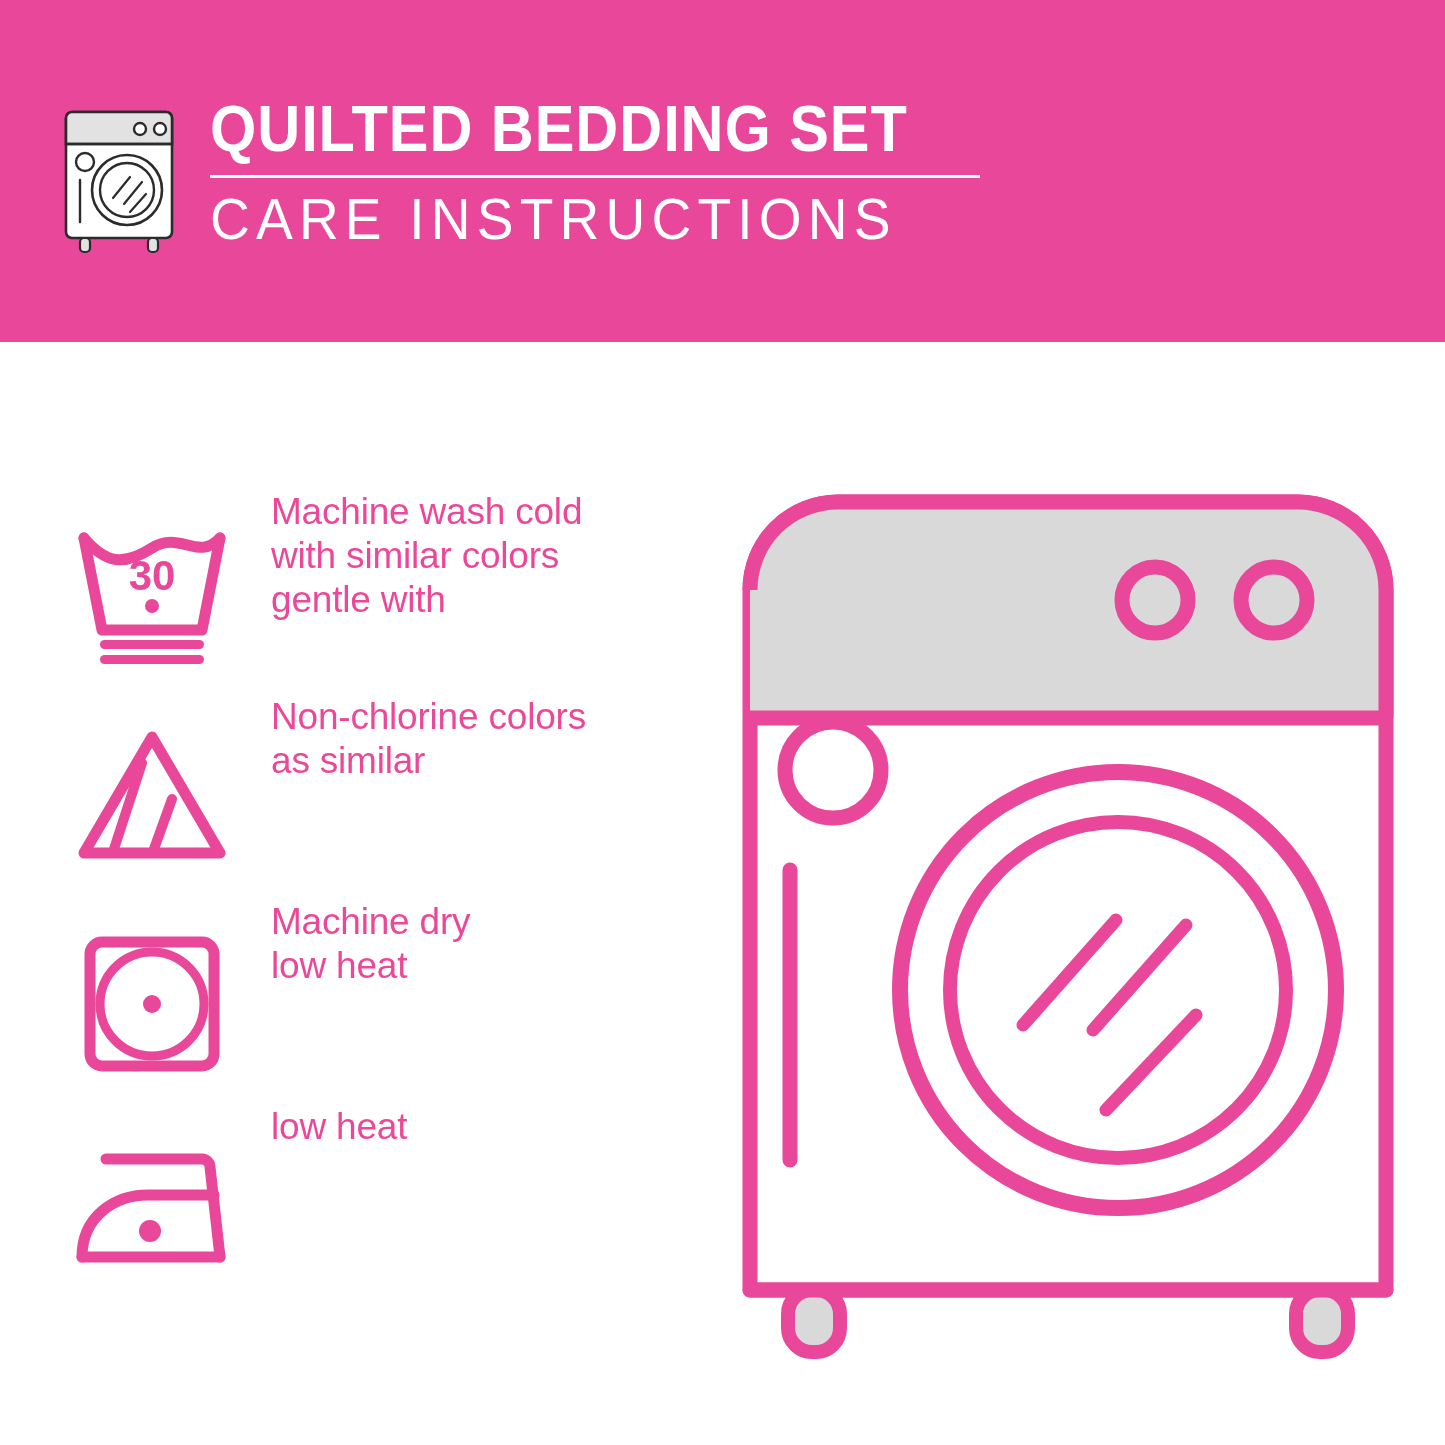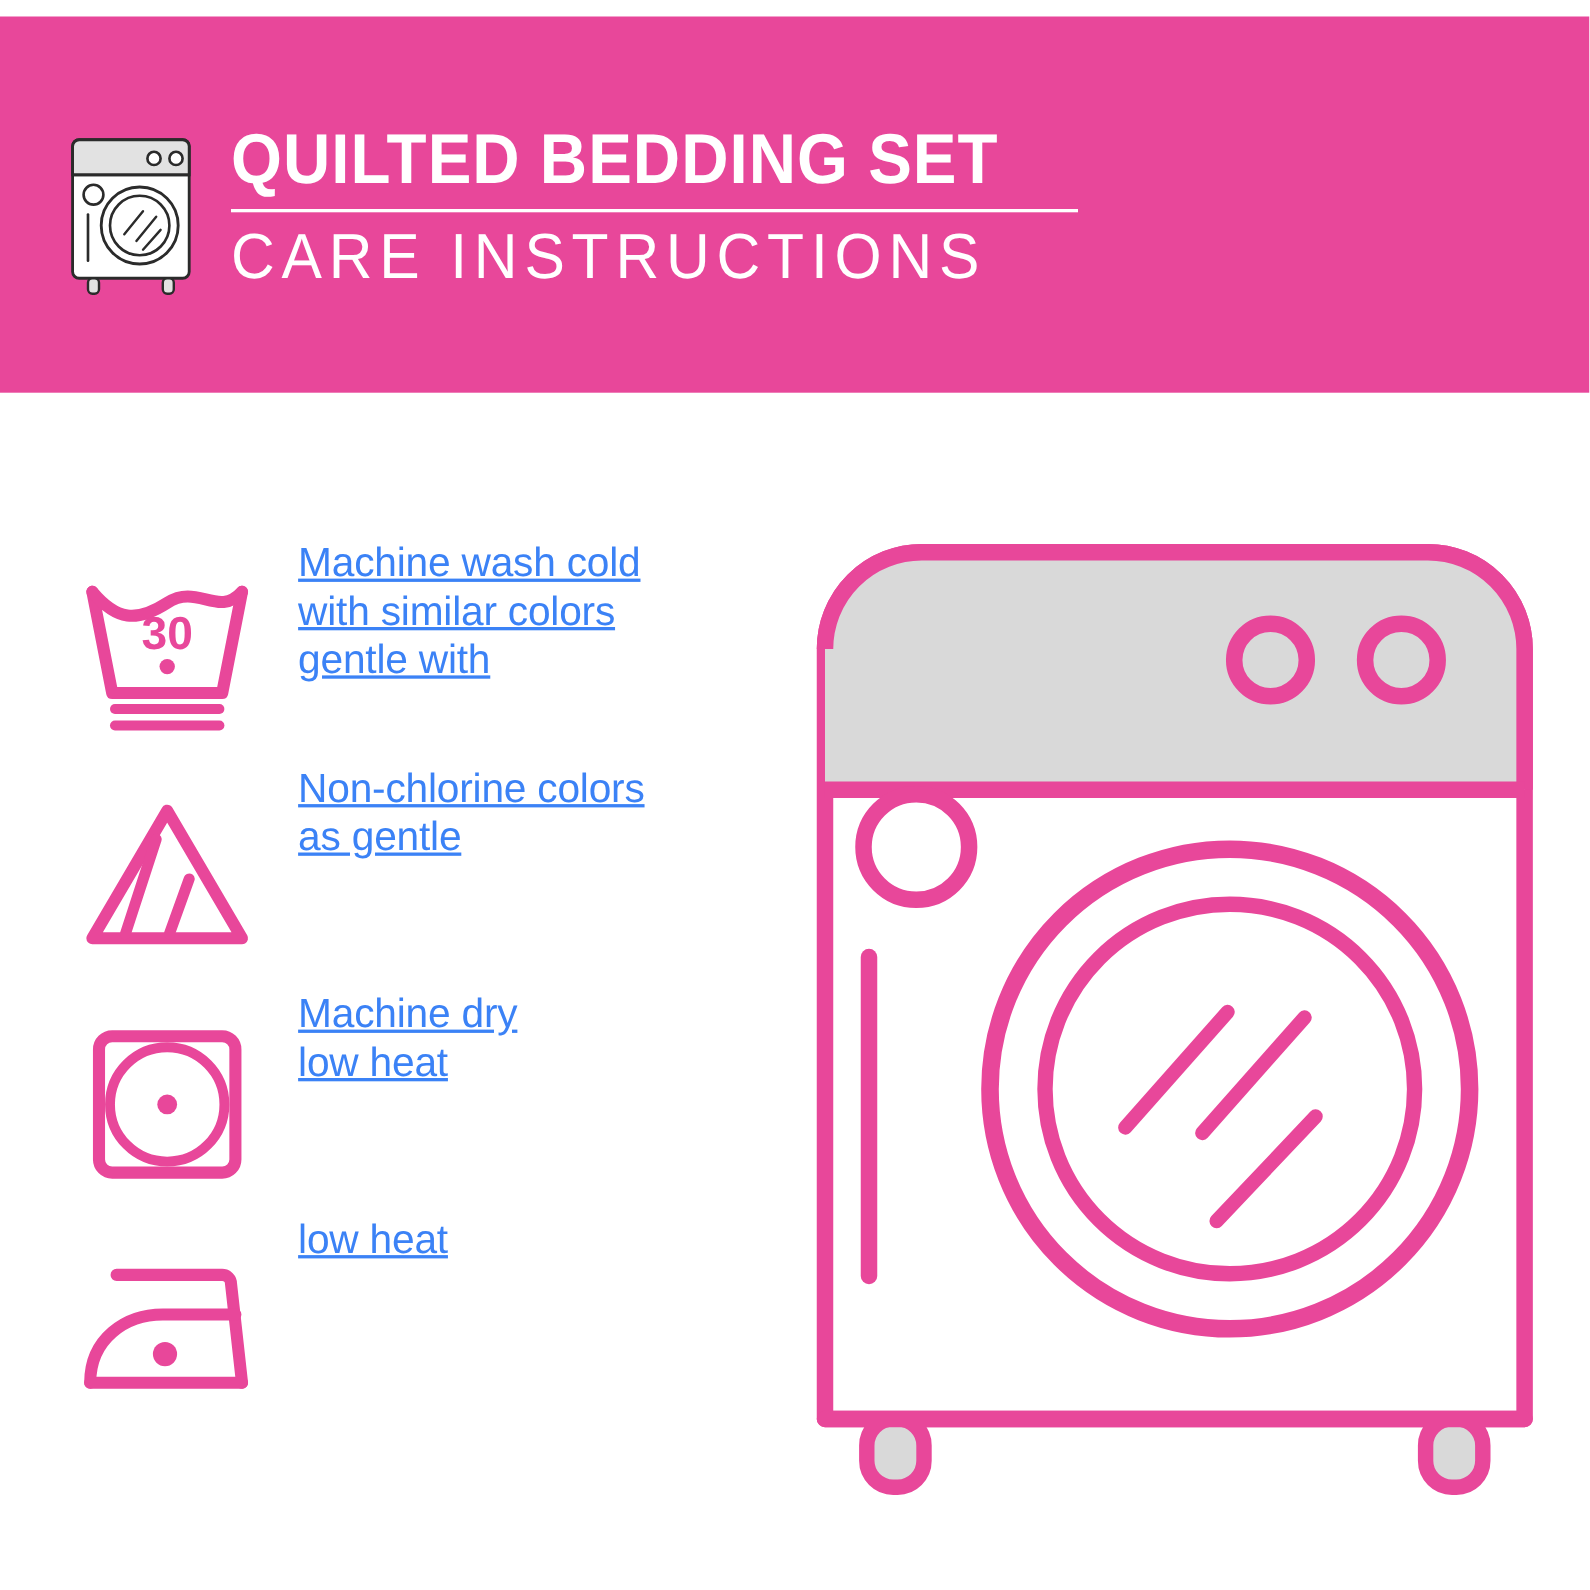--- a/index.html
+++ b/index.html
@@ -19,7 +19,7 @@
   #header-band {
     position: absolute;
     left: 0;
-    top: 15px;
+    top: 0;
     width: 1445px;
     height: 342px;
     background: #E8479A;

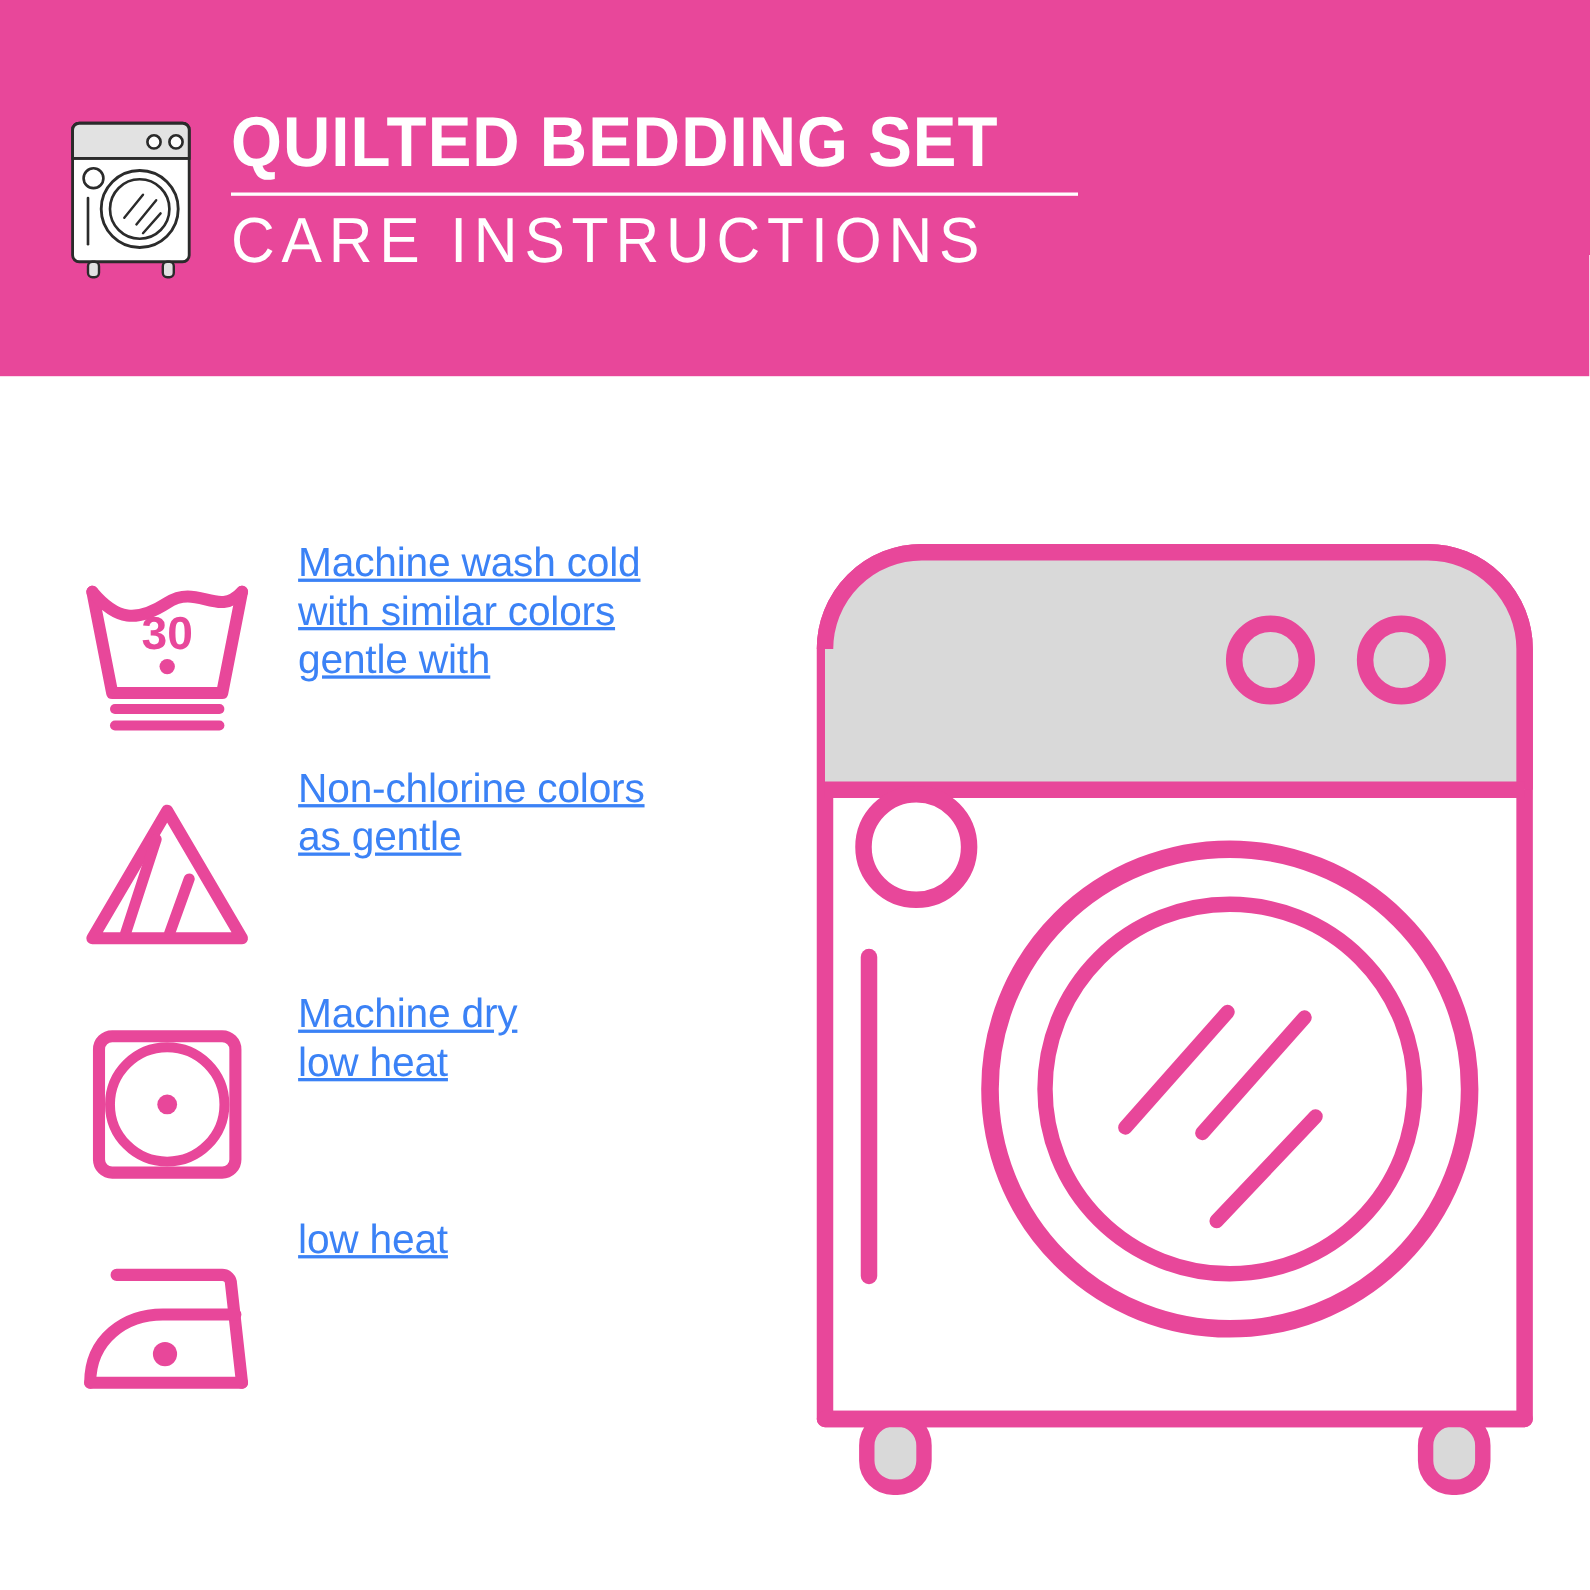--- a/index.html
+++ b/index.html
@@ -103,12 +103,11 @@
 
   .care-text {
     margin-left: 32px;
-    color: #3b82f6;
+    color: #ec4899;
     font-size: 37px;
     font-weight: 400;
     line-height: 1.19;
     letter-spacing: -0.2px;
-    text-decoration: underline;
   }
 
   .care-text .line {

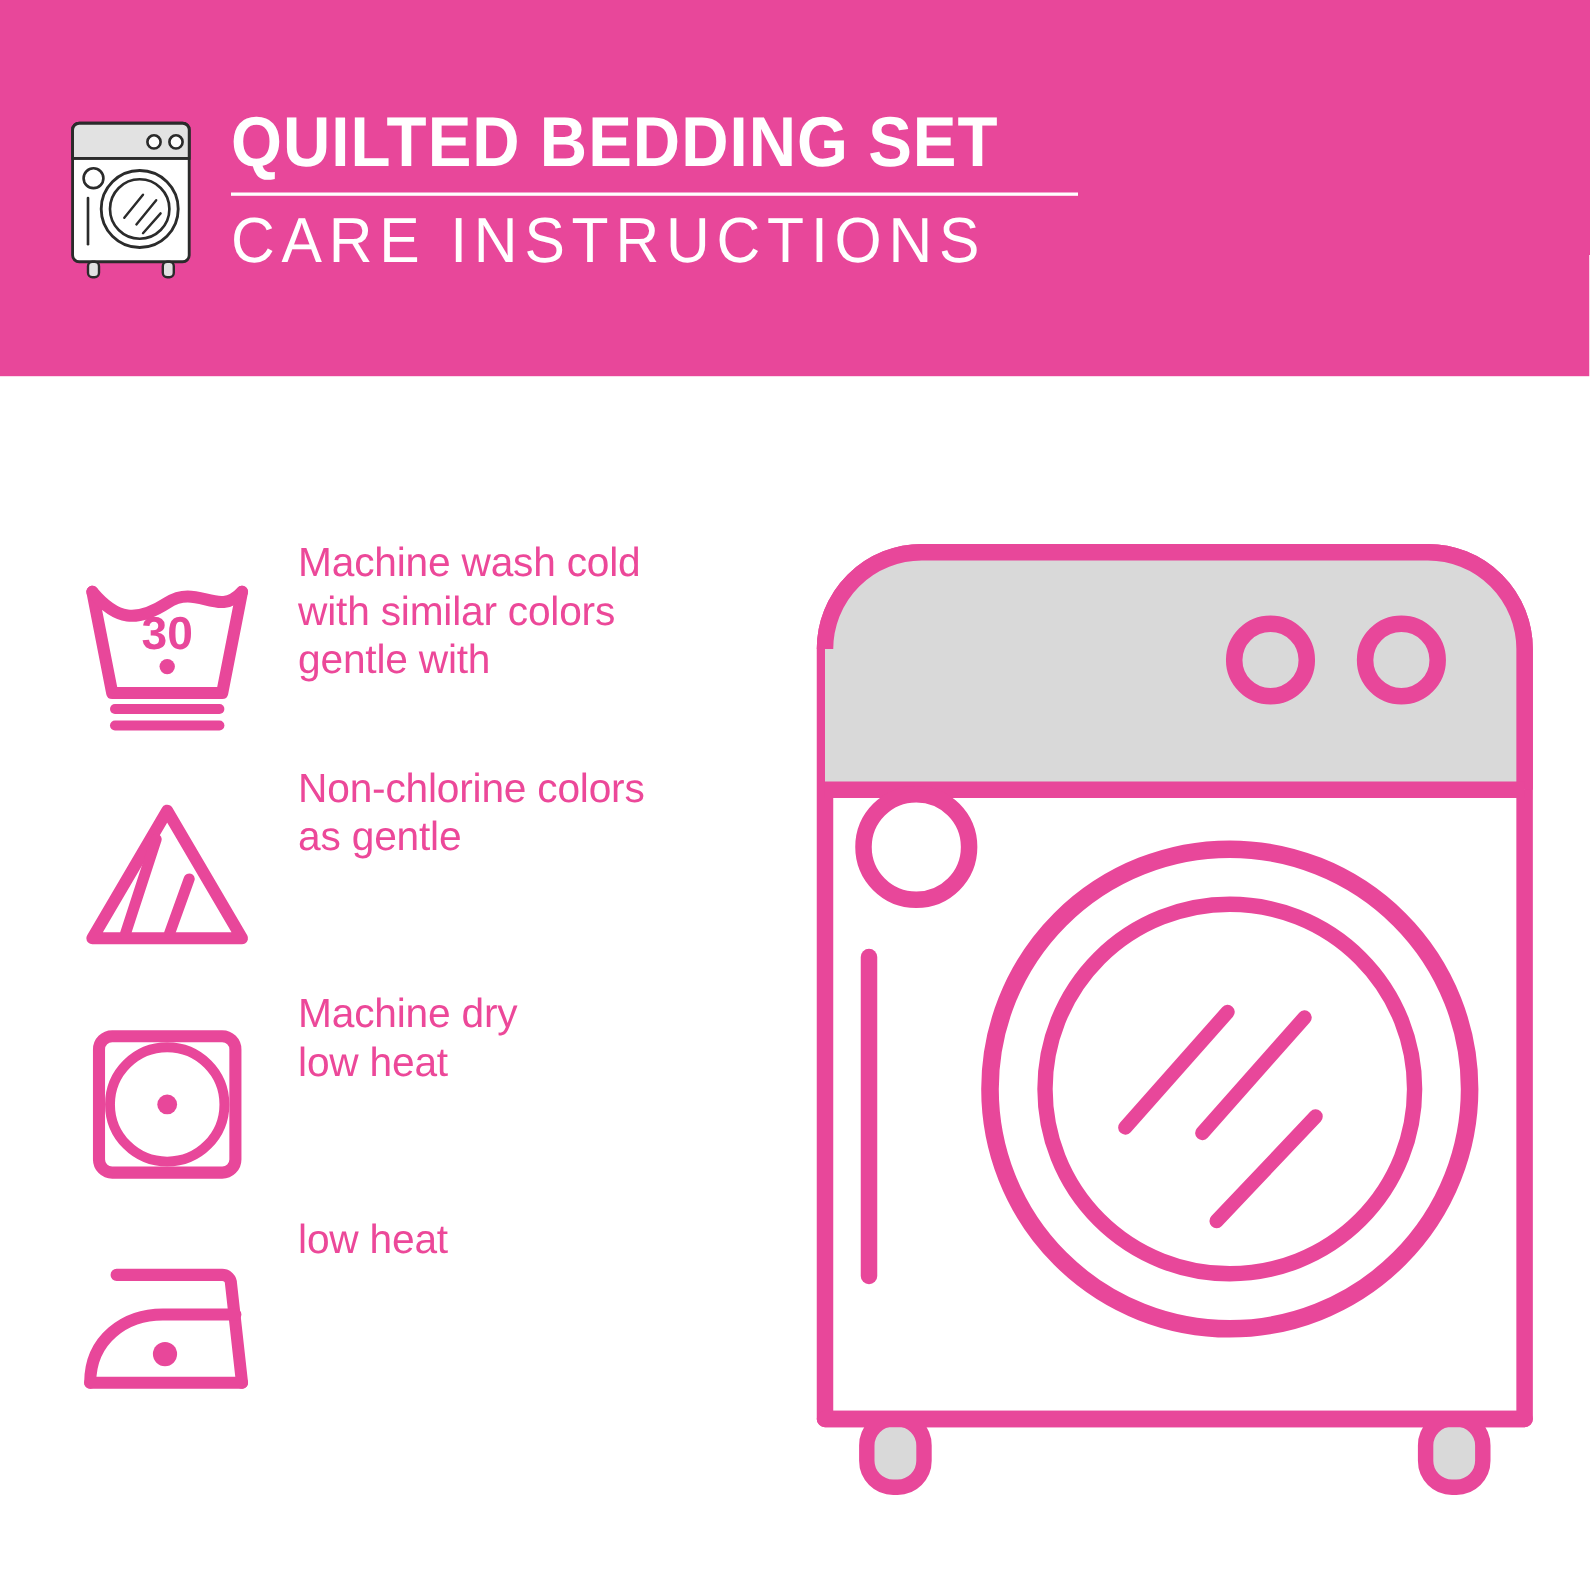--- a/index.html
+++ b/index.html
@@ -200,7 +200,7 @@
     </div>
     <div class="care-text">
       <span class="line">Non-chlorine colors</span>
-      <span class="line">as gentle</span>
+      <span class="line">as similar</span>
     </div>
   </div>
 

